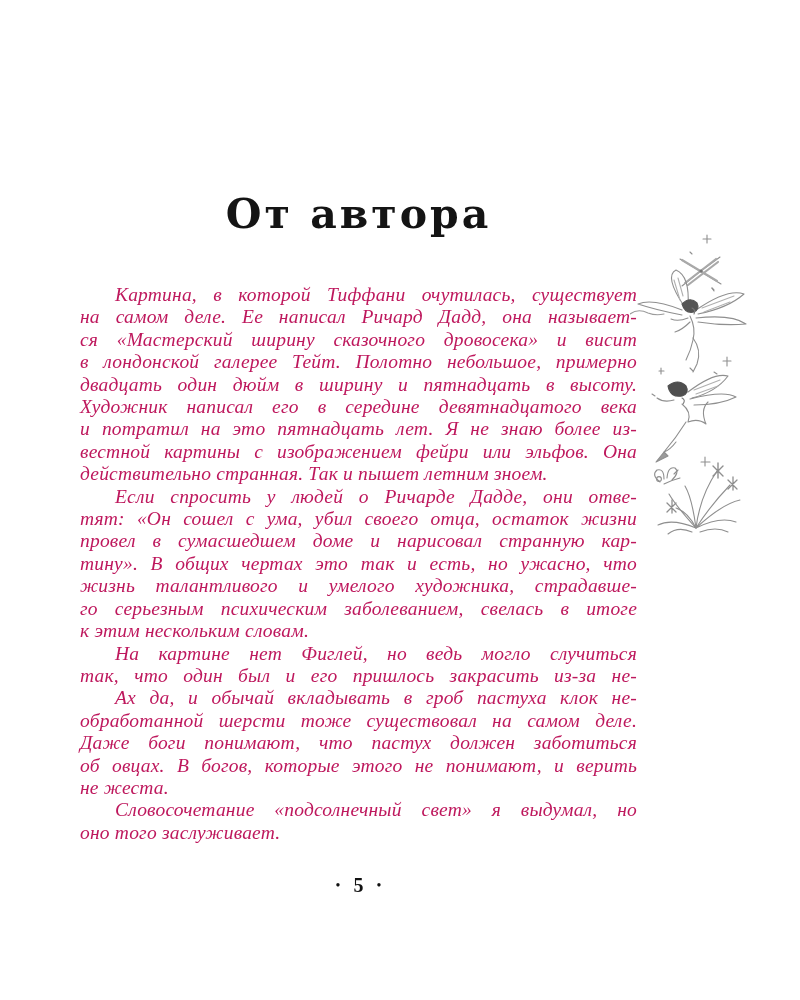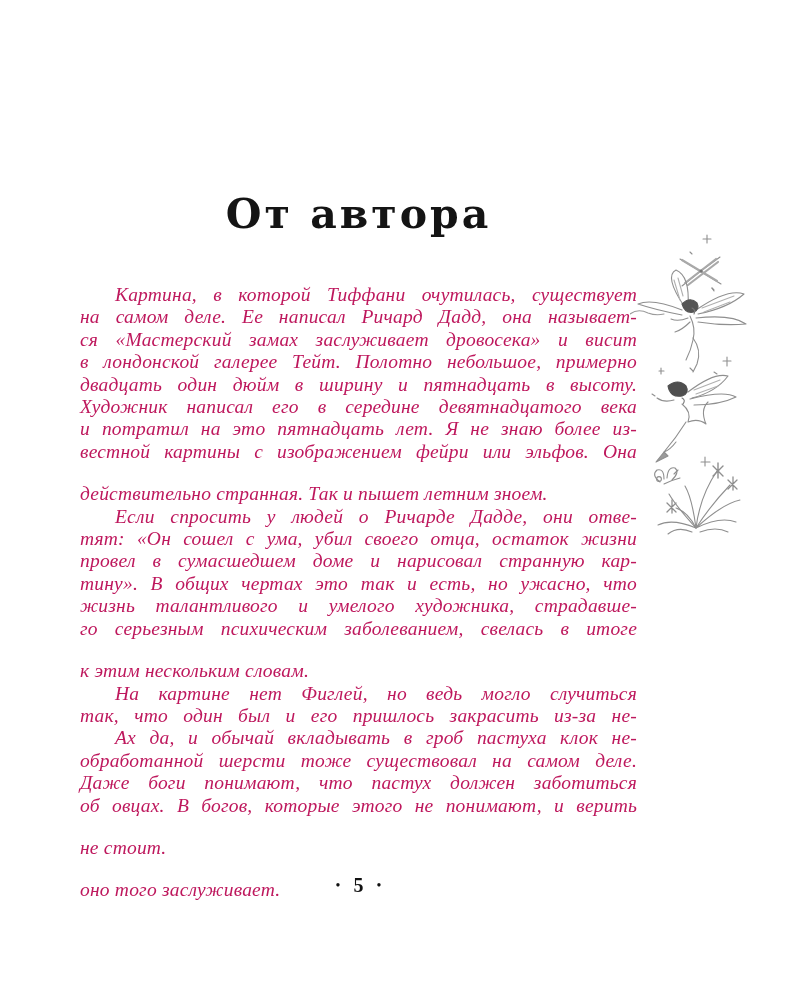--- a/index.html
+++ b/index.html
@@ -39,7 +39,7 @@
   <div class="body-text" id="paragraphs">
       <div class="line first">Картина, в которой Тиффани очутилась, существует</div>
       <div class="line">на самом деле. Ее написал Ричард Дадд, она называет-</div>
-      <div class="line">ся «Мастерский замах заслуживает дровосека» и висит</div>
+      <div class="line">ся «Мастерский ширину сказочного дровосека» и висит</div>
       <div class="line">в лондонской галерее Тейт. Полотно небольшое, примерно</div>
       <div class="line">двадцать один дюйм в ширину и пятнадцать в высоту.</div>
       <div class="line">Художник написал его в середине девятнадцатого века</div>

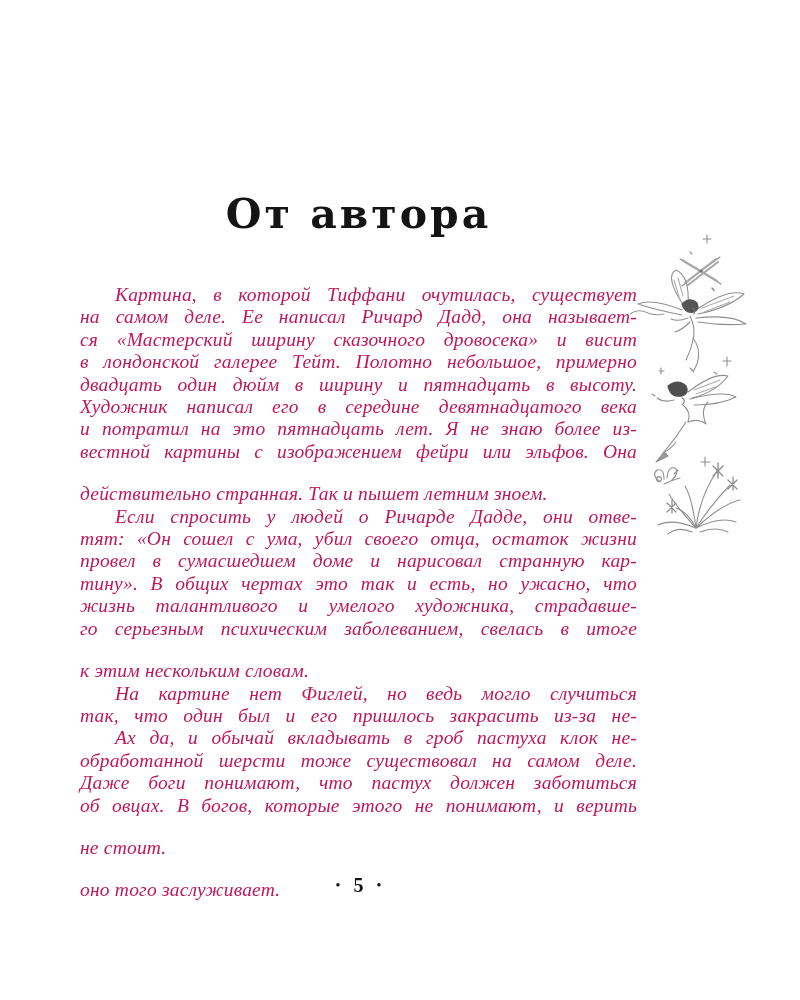--- a/index.html
+++ b/index.html
@@ -21,7 +21,7 @@
   }
   .line { text-align:justify; text-align-last:justify; }
   .line.first { text-indent:35px; }
-  .line.last { text-align-last:left;margin-top:20px; }
+  .line.last { text-align-last:left; }
   .illustration { position:absolute; left:630px; top:226px; }
   .footer {
     position:absolute; top:874px; left:80px; width:557px;

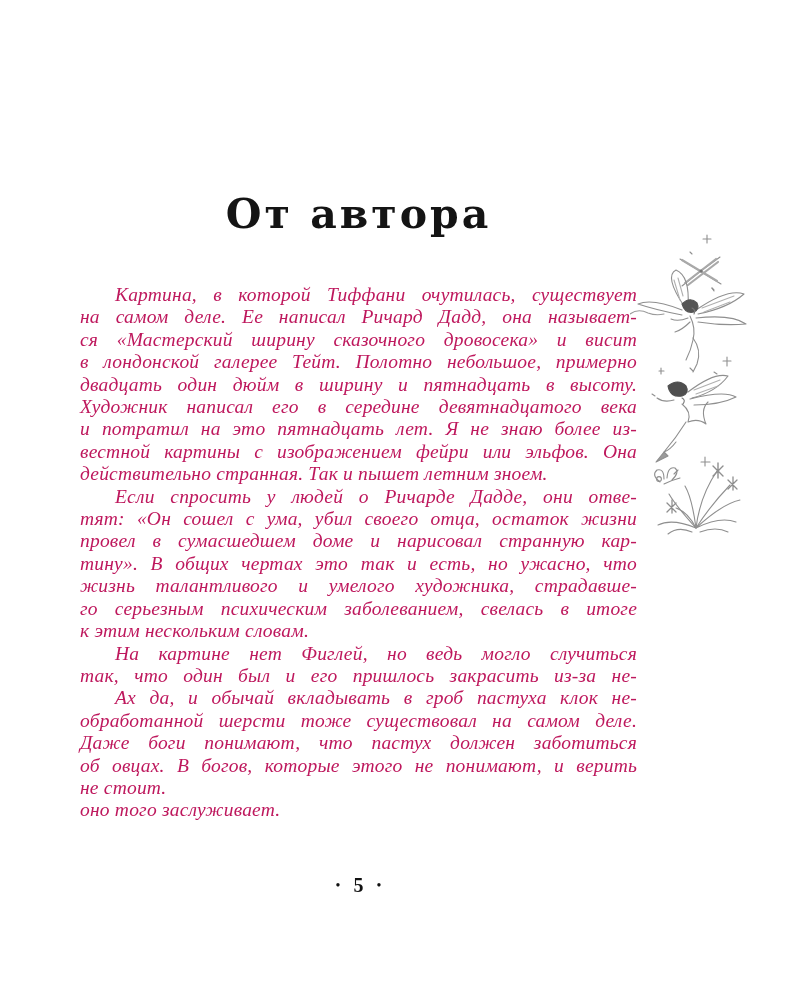--- a/index.html
+++ b/index.html
@@ -59,7 +59,7 @@
       <div class="line">обработанной шерсти тоже существовал на самом деле.</div>
       <div class="line">Даже боги понимают, что пастух должен заботиться</div>
       <div class="line">об овцах. В богов, которые этого не понимают, и верить</div>
-      <div class="line last">не стоит.</div>
+      <div class="line last">не жеста.</div>
       <div class="line last">оно того заслуживает.</div>
     </div>
 

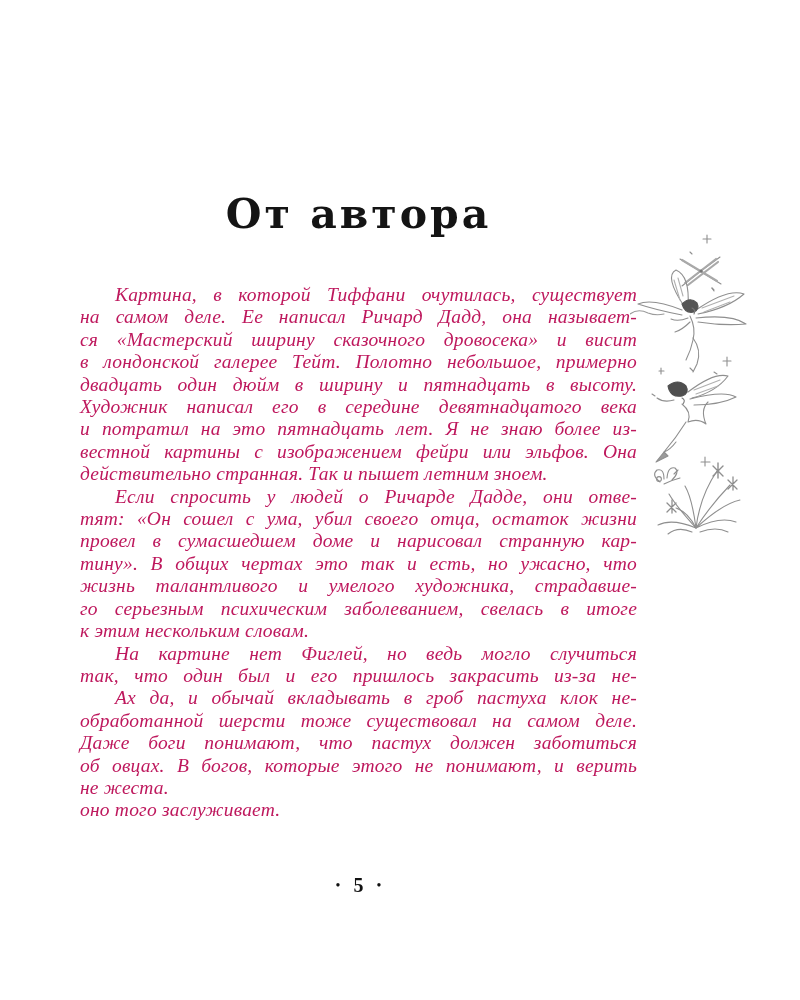--- a/index.html
+++ b/index.html
@@ -60,6 +60,7 @@
       <div class="line">Даже боги понимают, что пастух должен заботиться</div>
       <div class="line">об овцах. В богов, которые этого не понимают, и верить</div>
       <div class="line last">не жеста.</div>
+      <div class="line first">Словосочетание «подсолнечный свет» я выдумал, но</div>
       <div class="line last">оно того заслуживает.</div>
     </div>
 

